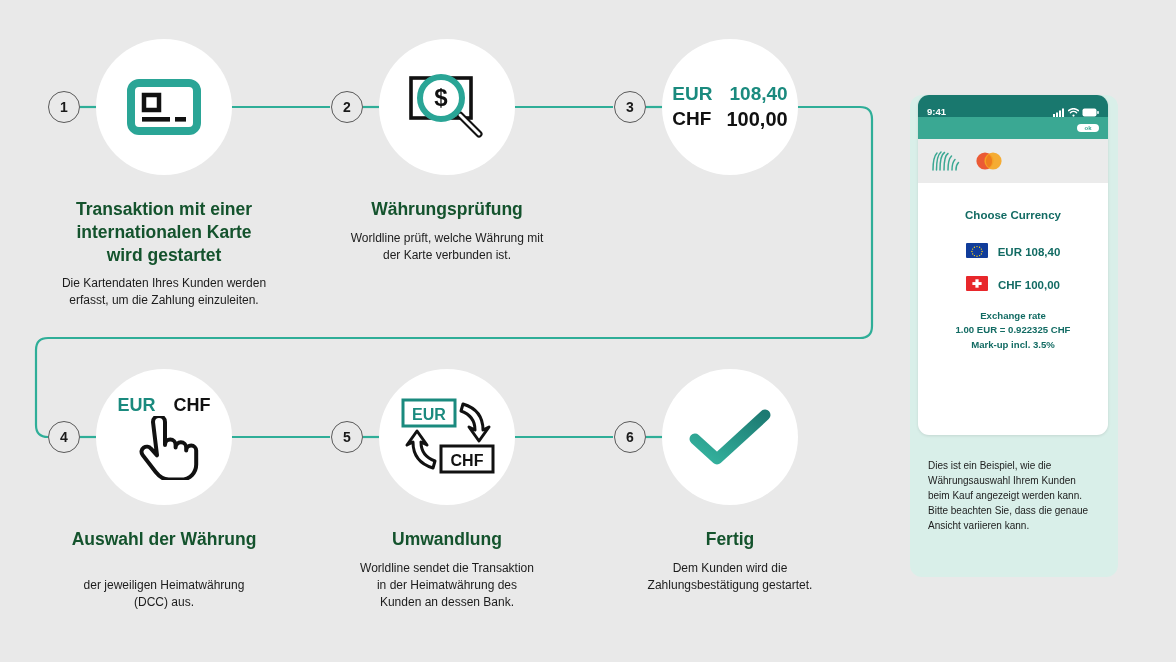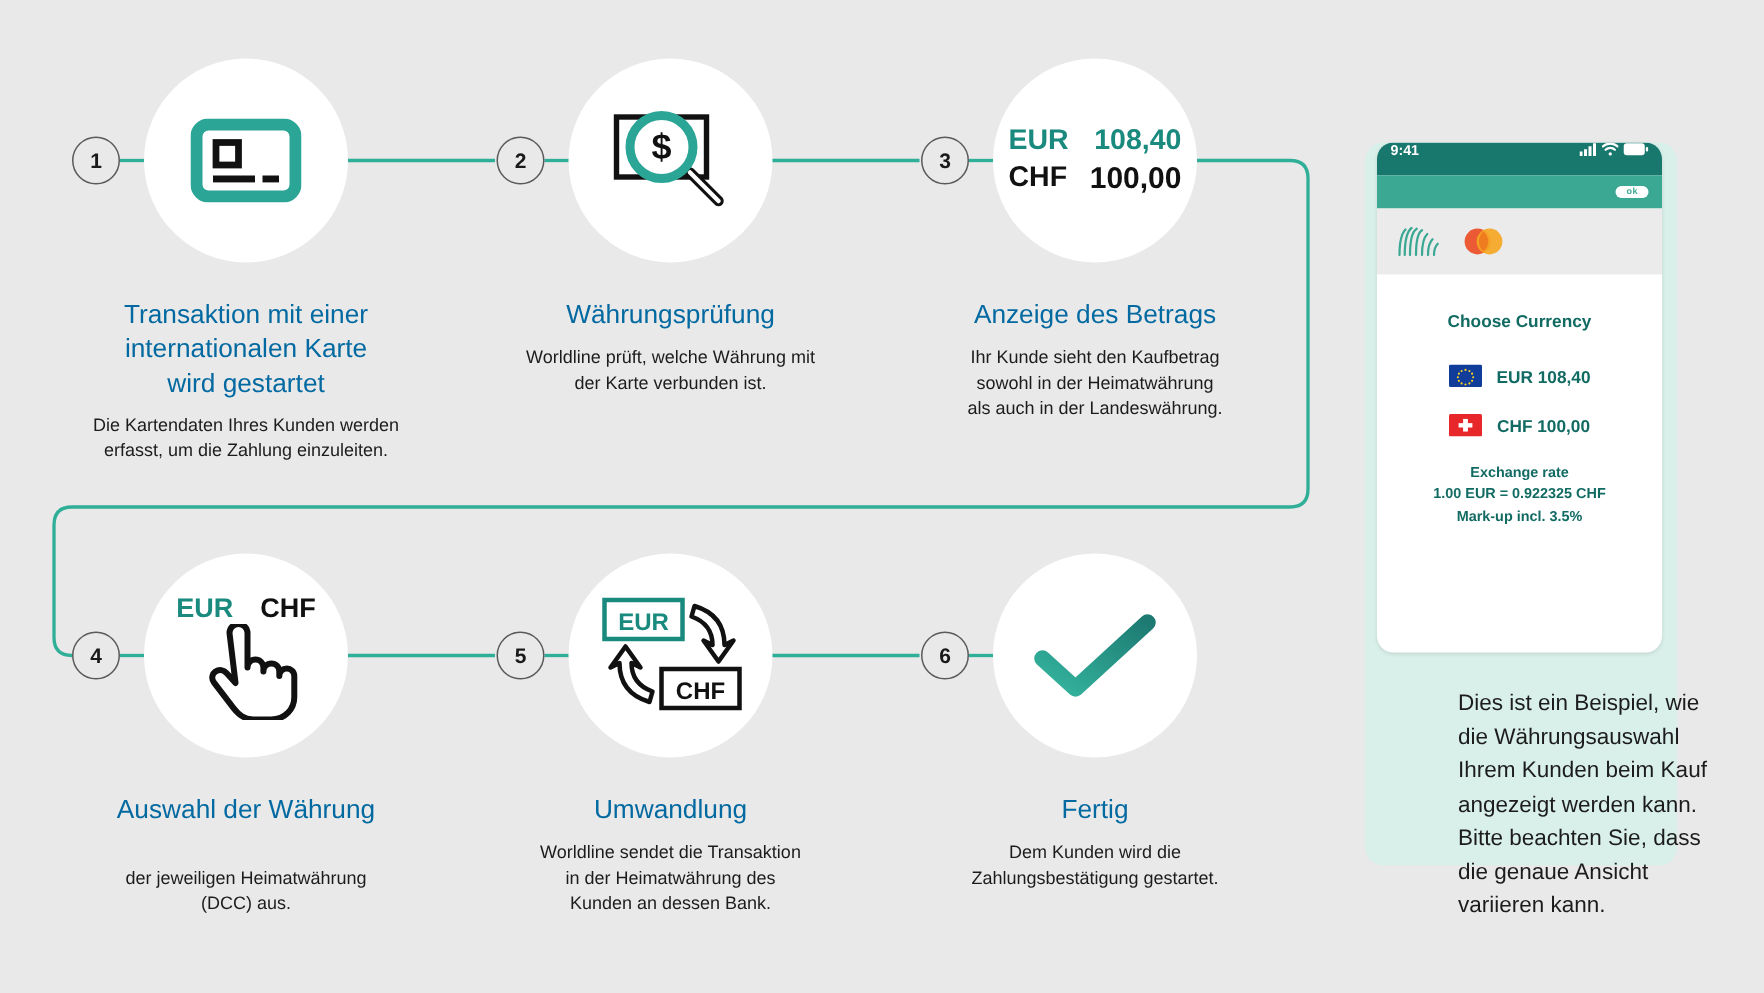--- a/index.html
+++ b/index.html
@@ -82,7 +82,7 @@
   }
   .statusbar {
     height: 22px; background: #19786e;
-    display: flex; align-items: flex-start; justify-content: space-between;
+    display: flex; align-items: flex-end; justify-content: space-between;
     padding: 0 9px;
   }
   .status-time { color: #fff; font-size: 9.5px; font-weight: 700; }

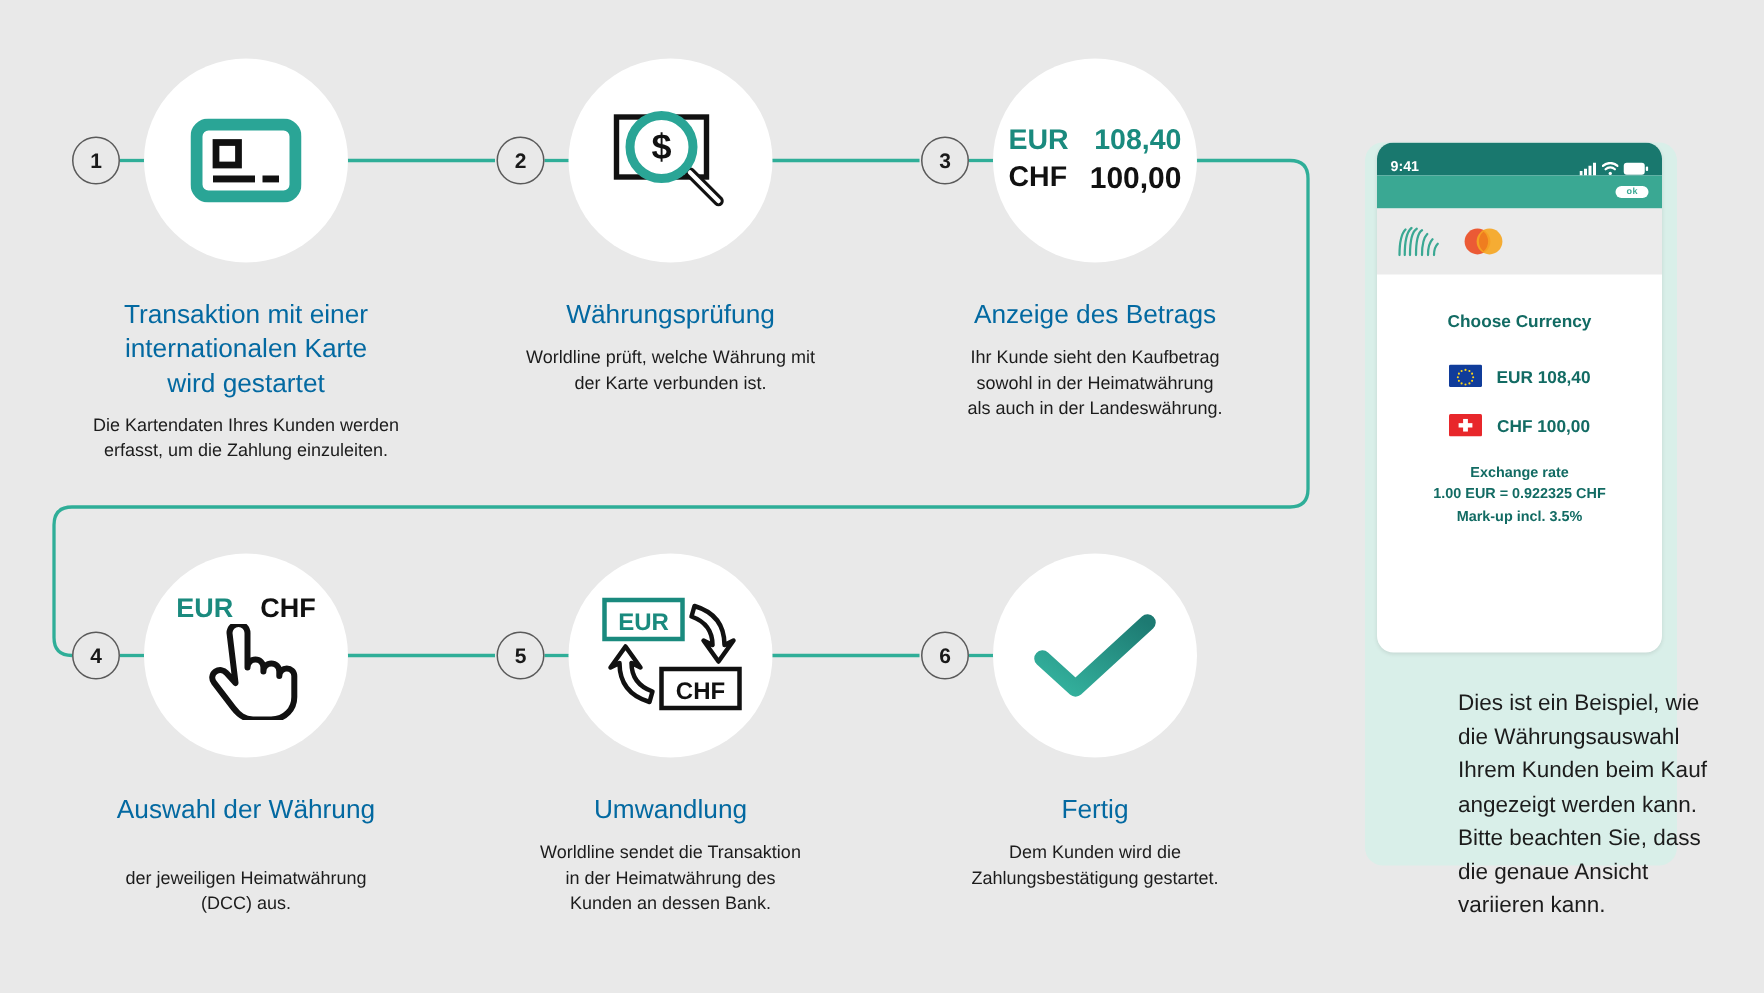--- a/index.html
+++ b/index.html
@@ -55,7 +55,7 @@
   
   .cap { position: absolute; text-align: center; }
   .cap h3 {
-    font-size: 17.5px; font-weight: 400; color: #0369a1;
+    font-size: 17.5px; font-weight: 700; color: #14532d;
     line-height: 1.30; margin-bottom: 9px;
   }
   .cap p {

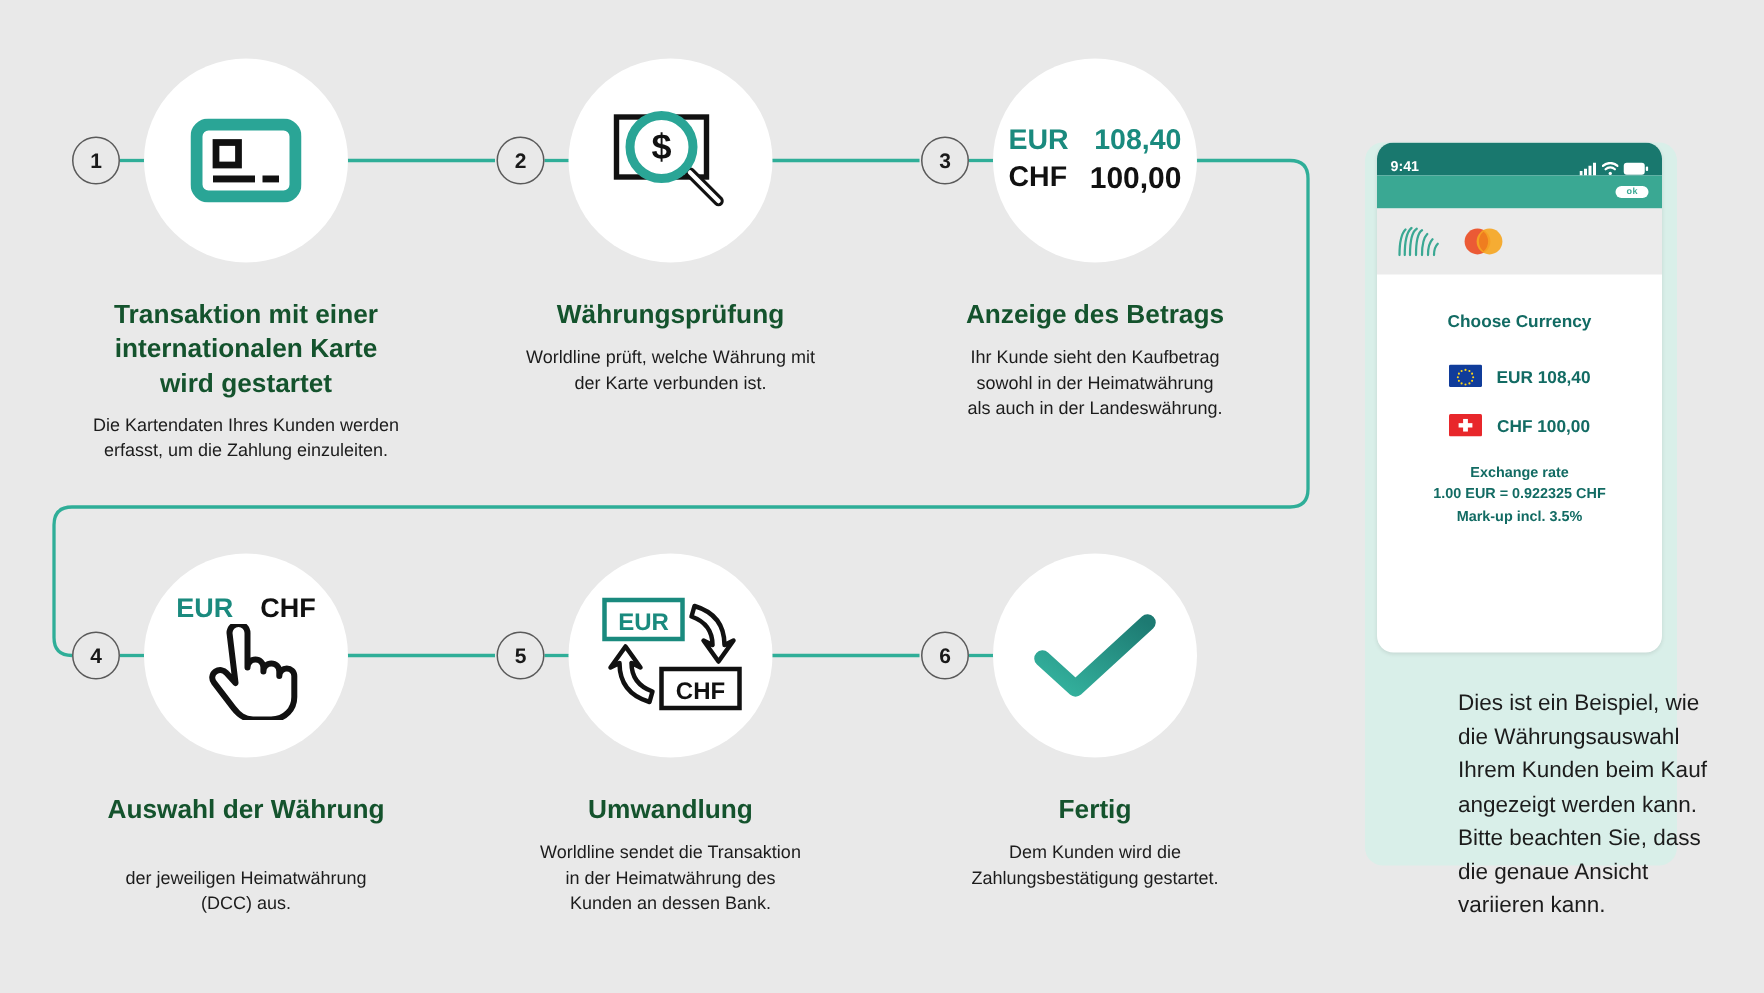--- a/index.html
+++ b/index.html
@@ -200,14 +200,6 @@
       <span class="amt-cur-chf">CHF</span>
       <span class="amt-val-chf">100,00</span>
     </div>
-  </div>
-  <div class="cap" style="left:586px; top:198px; width:288px;">
-    <h3>Anzeige des Betrags</h3>
-    <p>
-      <span>Ihr Kunde sieht den Kaufbetrag</span><br>
-      <span>sowohl in der Heimatwährung</span><br>
-      <span>als auch in der Landeswährung.</span>
-    </p>
   </div>
 
   <div class="badge" style="left:48px; top:421px;">

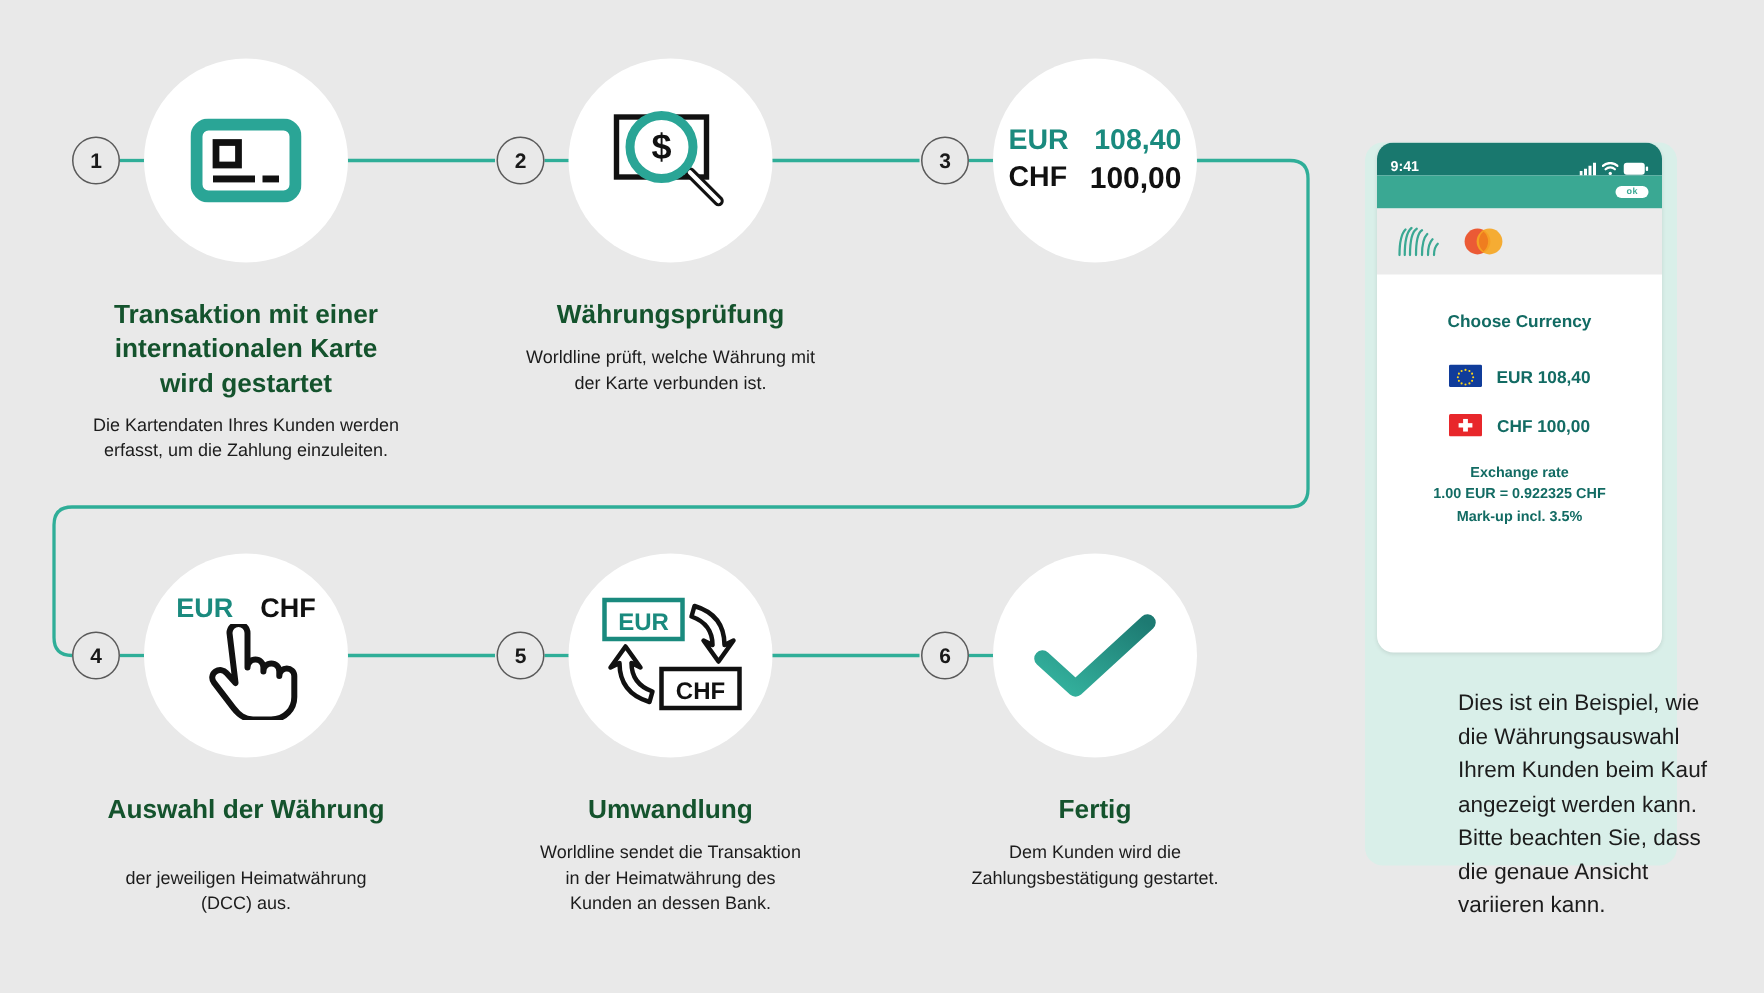--- a/index.html
+++ b/index.html
@@ -116,9 +116,9 @@
   .fx div { font-size: 9.6px; font-weight: 700; color: #126b63; line-height: 1.50; }
   .panel-note {
     position: absolute;
-    left: 972px; top: 458px;
+    left: 928px; top: 458px;
     width: 172px;
-    font-size: 15px; color: #1c1c1c; line-height: 1.50;
+    font-size: 10px; color: #1c1c1c; line-height: 1.50;
     text-align: left;
   }
 </style>

